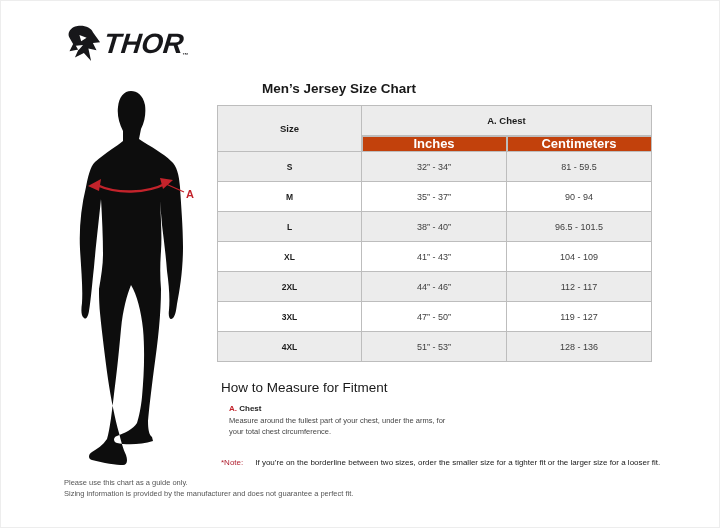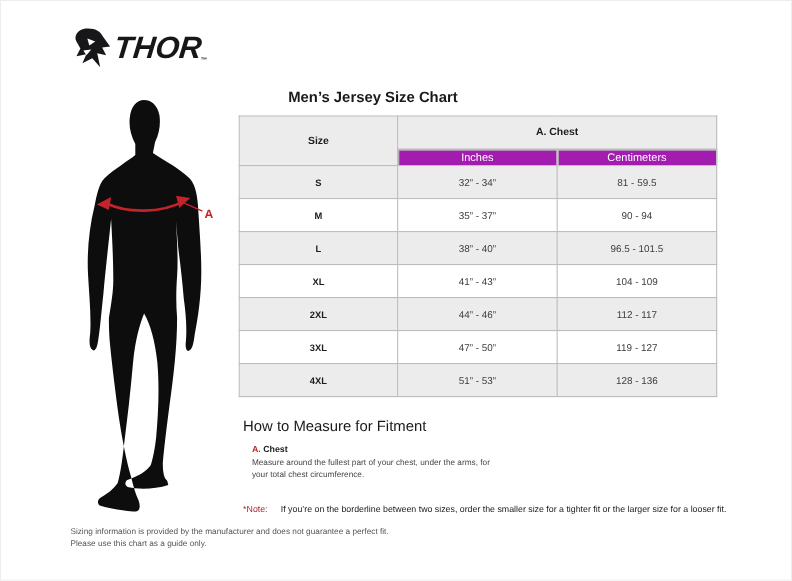--- a/index.html
+++ b/index.html
@@ -35,7 +35,7 @@
     font-size:9px; color:#3d3d3d; padding:0;
   }
   .size-table .hdr { background:#ececec; font-weight:bold; color:#1c1c1c; font-size:9.5px; }
-  .size-table .unit-bar { background:#a21caf; color:#fff; font-weight:normal; font-size:10px; height:15px; border-color:#fff; outline:1px solid #bdbdbd; outline-offset:-1px;}
+  .size-table .unit-bar { background:#c2410c; color:#fff; font-weight:bold; font-size:13px; height:15px; border-color:#fff; outline:1px solid #bdbdbd; outline-offset:-1px;}
   .size-table .r-odd  { background:#ececec; }
   .size-table .r-even { background:#ffffff; }
   .size-table .size-cell { font-weight:bold; color:#1c1c1c; font-size:8.5px; }

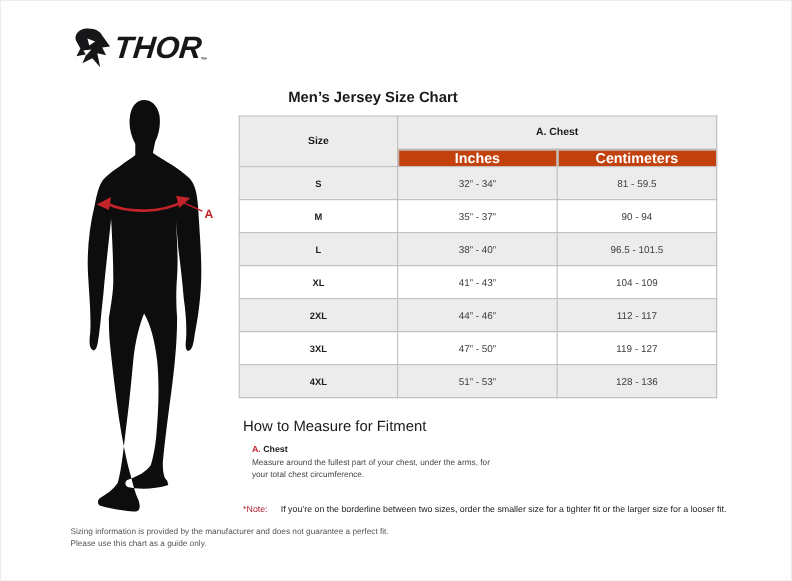--- a/index.html
+++ b/index.html
@@ -202,8 +202,8 @@
   </div>
 
   <div class="disclaimer">
+    <div>Please use this chart as a guide only.</div>
     <div>Sizing information is provided by the manufacturer and does not guarantee a perfect fit.</div>
-    <div>Please use this chart as a guide only.</div>
   </div>
 
 </div>

